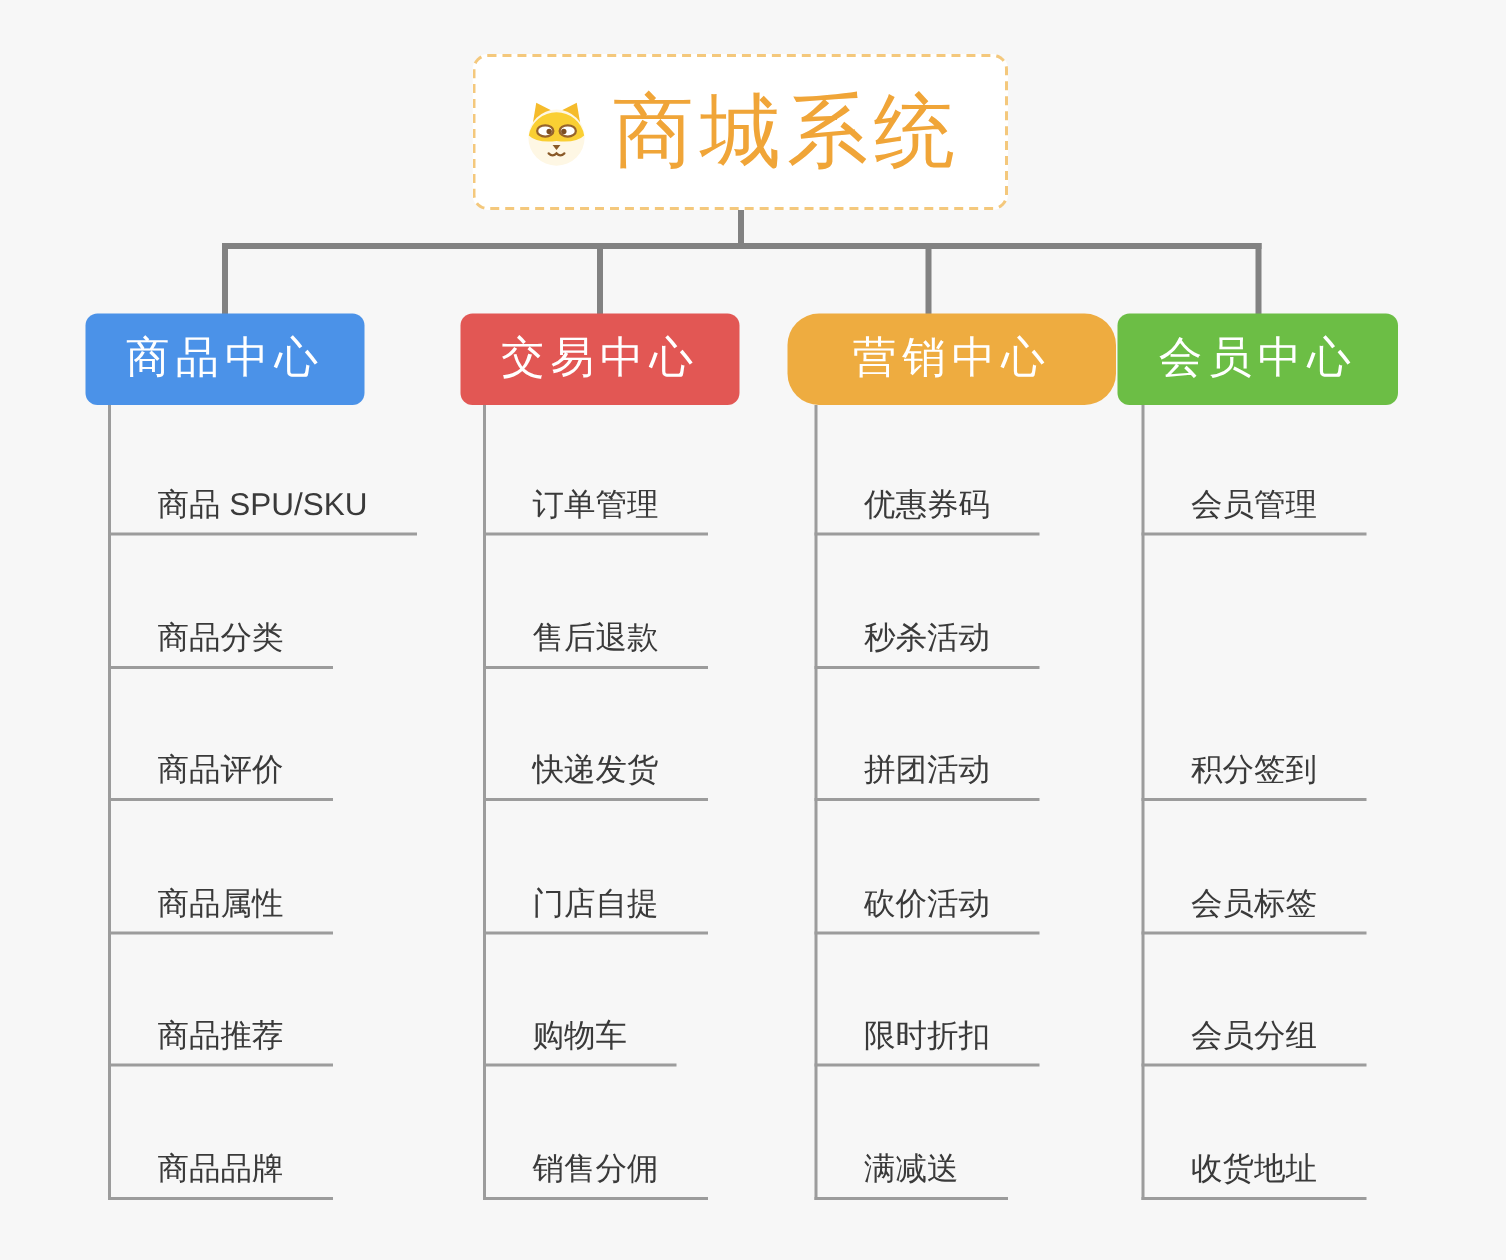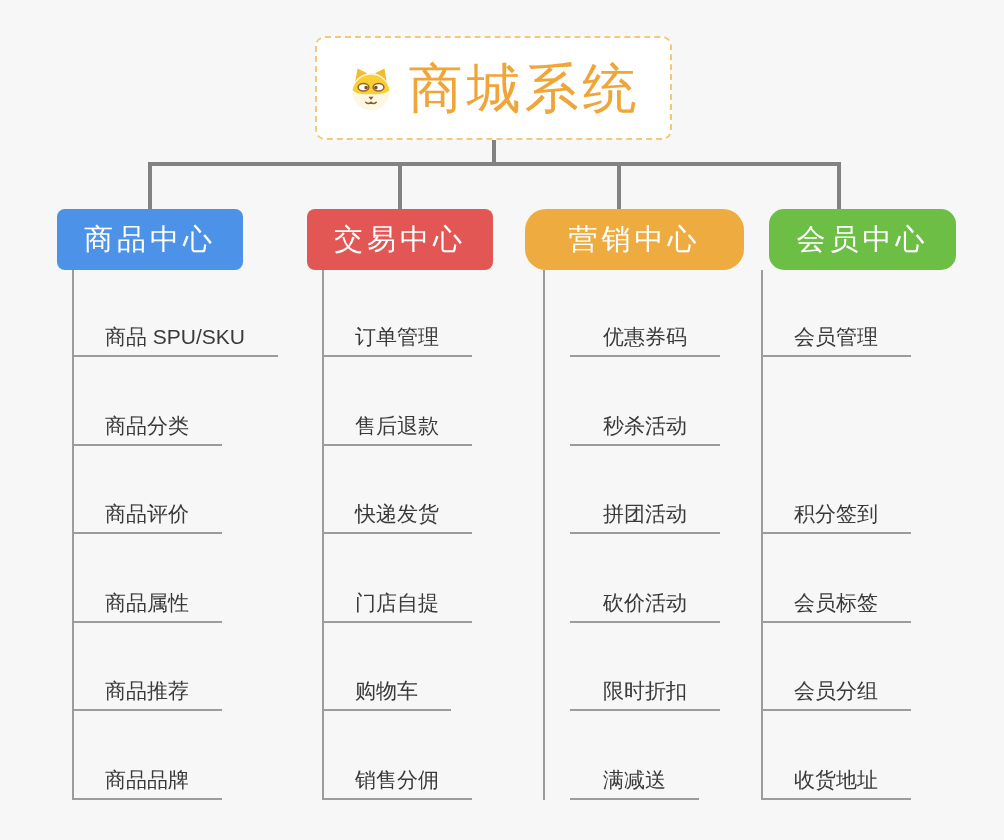--- a/index.html
+++ b/index.html
@@ -25,7 +25,7 @@
   .branch-0{left:57px;width:186px;}
   .branch-1{left:307px;width:186px;}
   .branch-2{left:525px;width:219px;border-radius:21px;}
-  .branch-3{left:769px;width:187px;border-radius:15px;}
+  .branch-3{left:745px;width:187px;}
 
   
   .colline{position:absolute;top:270px;width:2px;height:530px;background:#9C9C9C;}

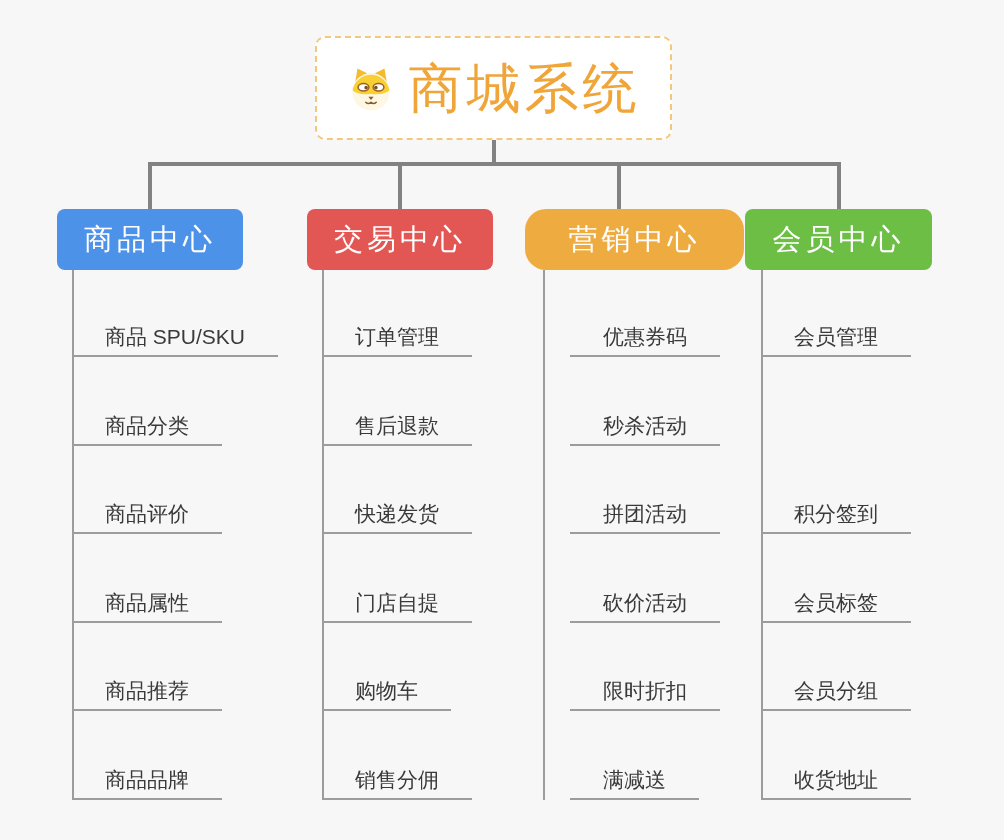--- a/index.html
+++ b/index.html
@@ -35,7 +35,7 @@
   .leaf{position:absolute;display:flex;align-items:flex-end;height:40px;
     padding:0 33px 6px 33px;border-bottom:2px solid #9C9C9C;
     font-size:21px;color:#3A3A3A;white-space:nowrap;line-height:1.15;cursor:default;text-align:right;}
-  .col-0{left:72px;}.col-1{left:322px;}.col-2{left:570px;}.col-3{left:761px;}
+  .col-0{left:72px;}.col-1{left:322px;}.col-2{left:543px;}.col-3{left:761px;}
   .row-0{top:309px;}.row-1{top:398px;}.row-2{top:486px;}
   .row-3{top:575px;}.row-4{top:663px;}.row-5{top:752px;}
 

